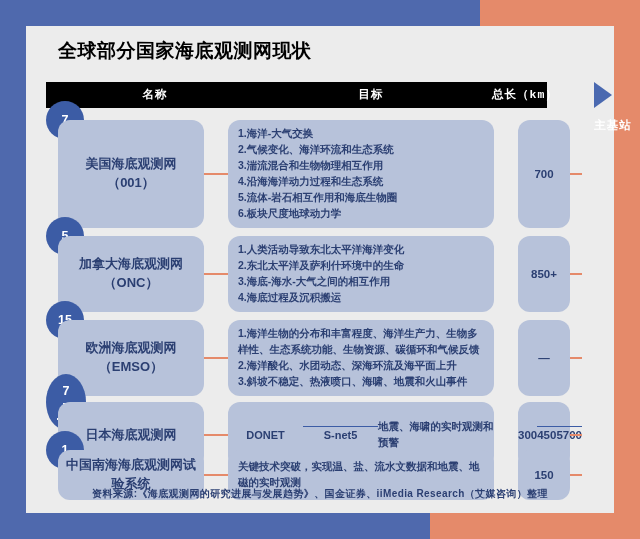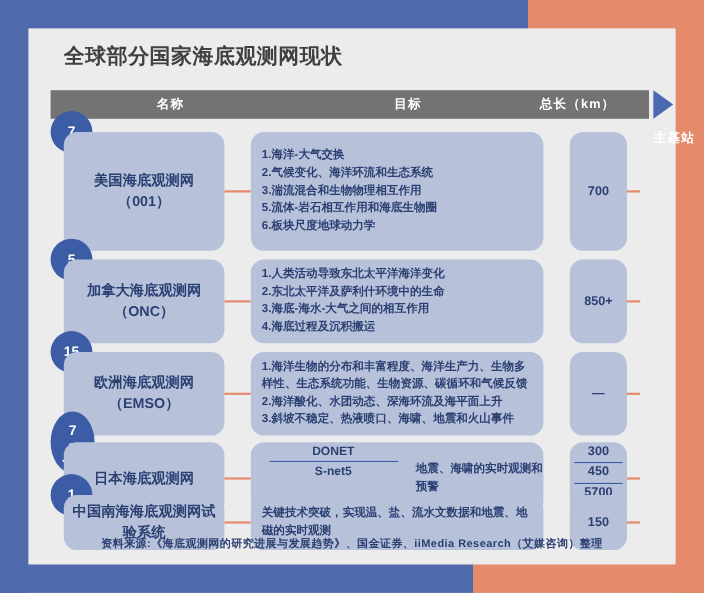--- a/index.html
+++ b/index.html
@@ -26,7 +26,7 @@
 
   .title{
     position:absolute;left:32px;top:12px;
-    font-size:19px;font-weight:bold;color:#404040;letter-spacing:.5px;
+    font-size:19px;font-weight:bold;color:#000000;letter-spacing:.5px;
   }
 
   

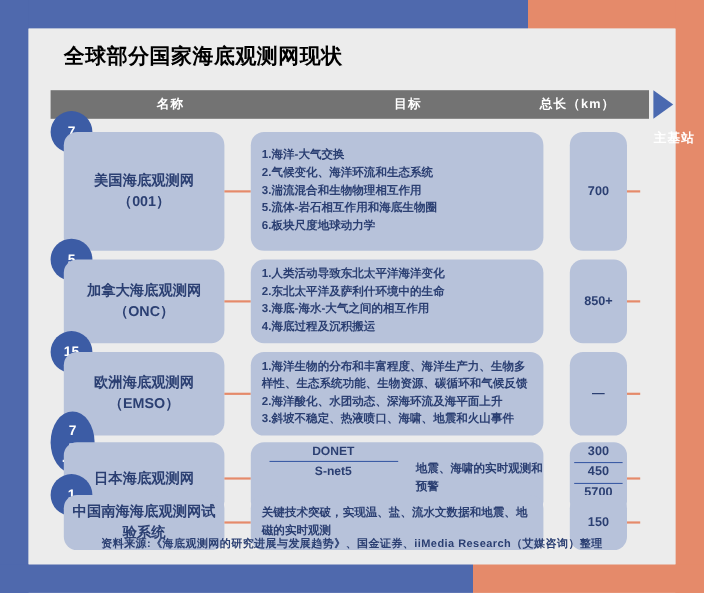--- a/index.html
+++ b/index.html
@@ -31,8 +31,9 @@
 
   
   .head-bar{
-    position:absolute;left:20px;top:56px;width:544px;height:26px;
-    background:#737373;
+    position:absolute;left:20px;top:56px;width:501px;height:26px;
+    background:#000000;
+    font-family:Liberation Mono, monospace;
   }
   .head-arrow{
     position:absolute;left:568px;top:56px;width:0;height:0;

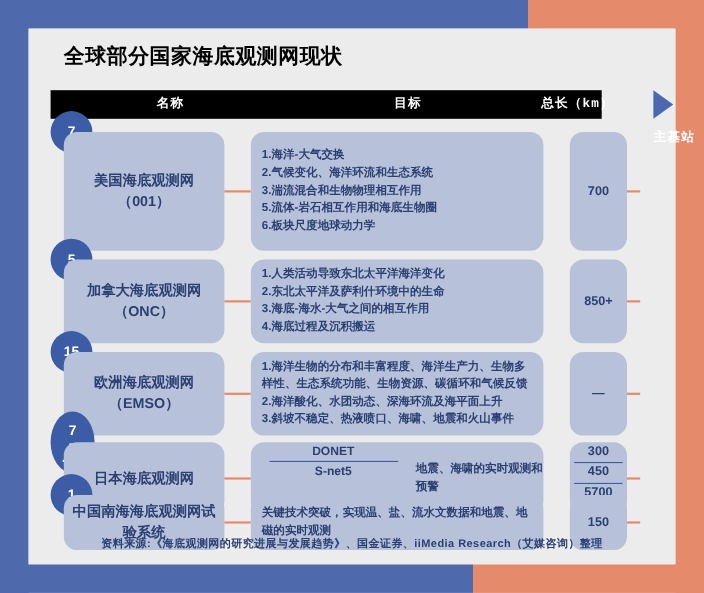--- a/index.html
+++ b/index.html
@@ -145,6 +145,7 @@
           <div>1.海洋-大气交换</div>
           <div>2.气候变化、海洋环流和生态系统</div>
           <div>3.湍流混合和生物物理相互作用</div>
+          <div>4.沿海海洋动力过程和生态系统</div>
           <div>5.流体-岩石相互作用和海底生物圈</div>
           <div>6.板块尺度地球动力学</div>
         </div>

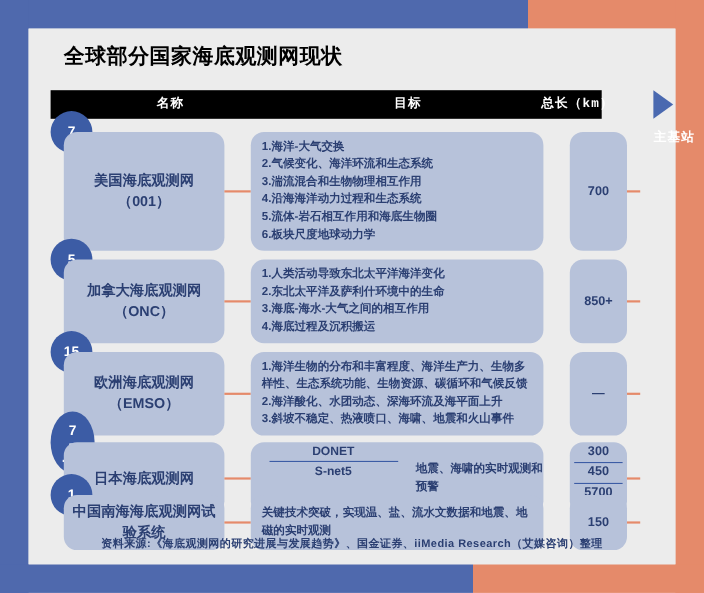--- a/index.html
+++ b/index.html
@@ -94,7 +94,7 @@
   .conn-b{left:524px;width:12px;}
 
   
-  .stack{display:flex;flex-direction:column;justify-content:flex-start;
+  .stack{display:flex;flex-direction:row;justify-content:flex-start;
     align-items:center;height:100%;gap:0;}
   .stack .si{
     color:#2b3f72;font-size:11px;font-weight:bold;

